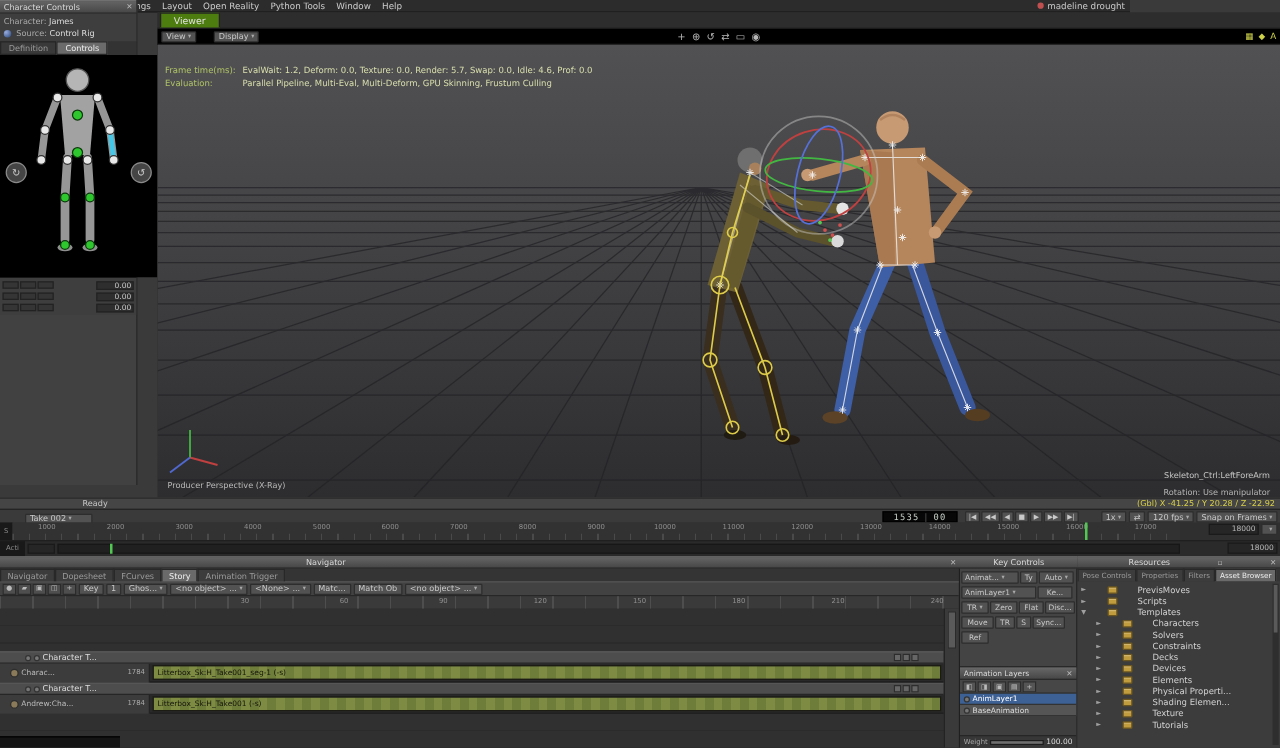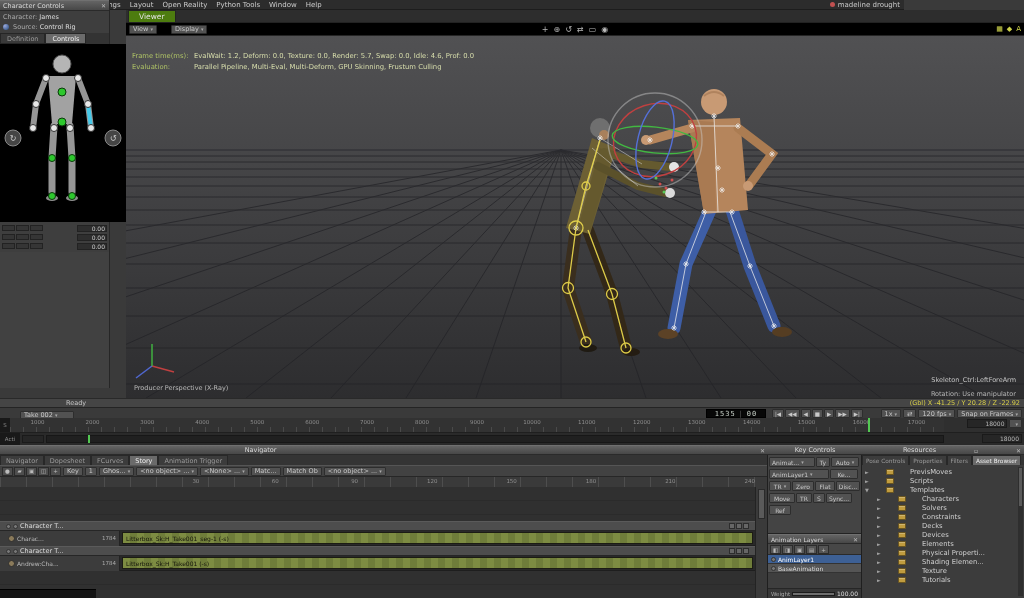--- a/index.html
+++ b/index.html
@@ -82,7 +82,7 @@
   .story-ruler .rl span{flex:1;text-align:right;font-size:5.5px;color:#909090;line-height:9px}
   .story-lanes{position:absolute;left:0;top:10px;right:0;bottom:0;background:repeating-linear-gradient(#303030 0 13px,#2b2b2b 13px 14px)}
   .story-tracks{position:absolute;left:0;top:44px;right:12px}
-  .track-head{height:10px;background:#4d4d4d;border-top:1px solid #5a5a5a;border-bottom:1px solid #262626;display:flex;align-items:center;gap:2px;padding:0 6px}
+  .track-head{height:10px;background:#4d4d4d;border-top:1px solid #5a5a5a;border-bottom:1px solid #262626;display:flex;align-items:center;gap:2px;padding:0 20px}
   .tdot{width:5px;height:5px;border-radius:50%;background:#777;border:1px solid #333}
   .tname{font-size:6.5px;color:#ddd;white-space:nowrap}
   .ticons{margin-left:auto;display:flex;gap:1px}

